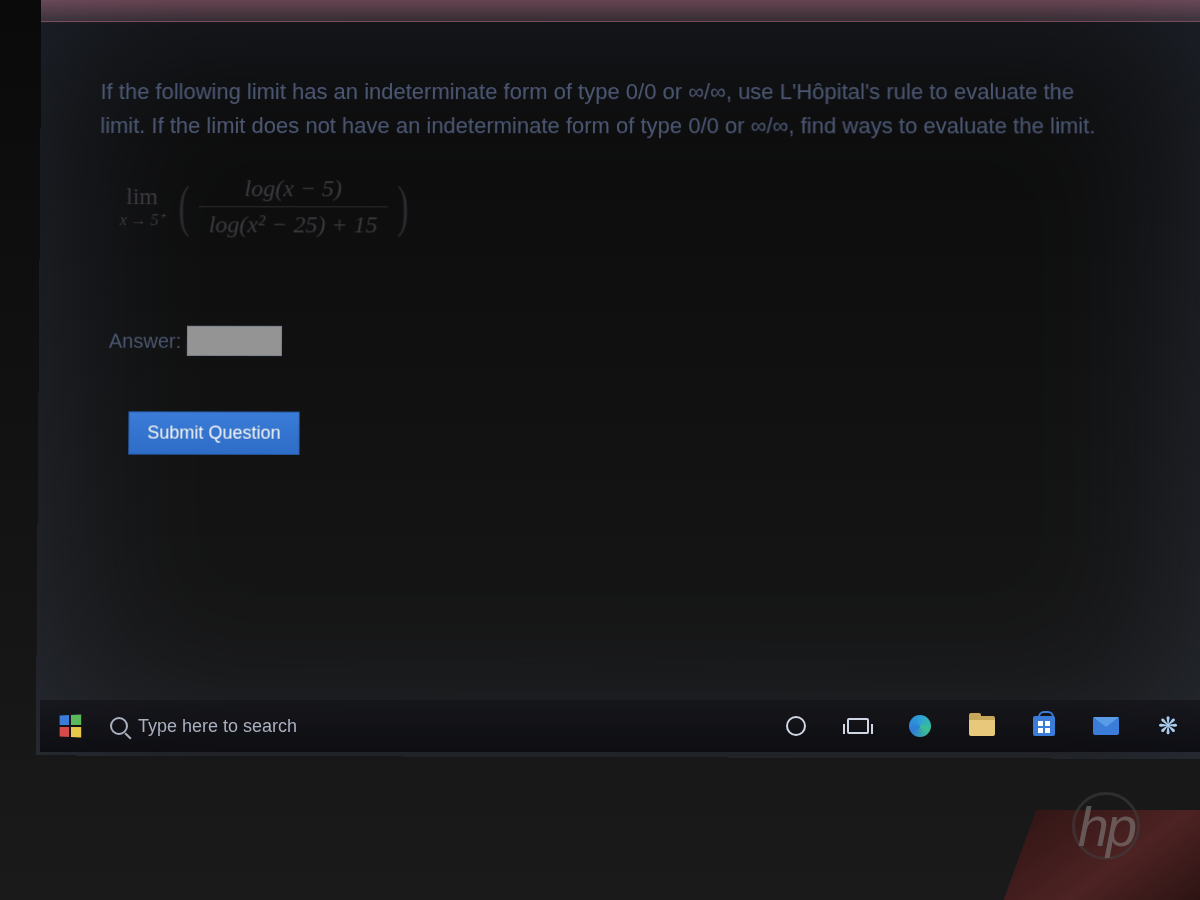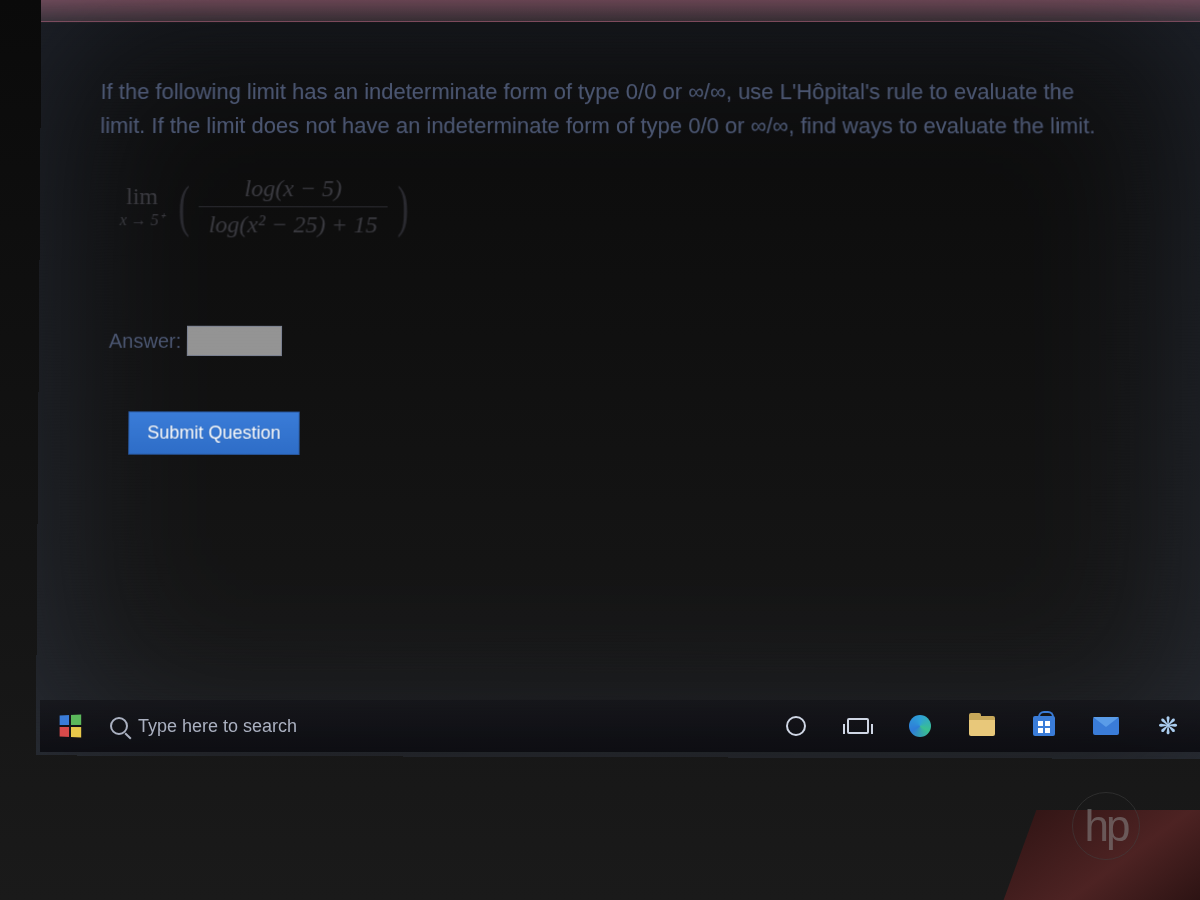--- a/index.html
+++ b/index.html
@@ -218,10 +218,11 @@
     bottom: 40px;
     right: 60px;
     font-family: "Arial", sans-serif;
+    font-style: italic;
     font-weight: 300;
-    font-size: 44px;
+    font-size: 56px;
     color: #888;
-    border: 1px solid #404040;
+    border: 3px solid #404040;
     border-radius: 50%;
     width: 68px;
     height: 68px;

